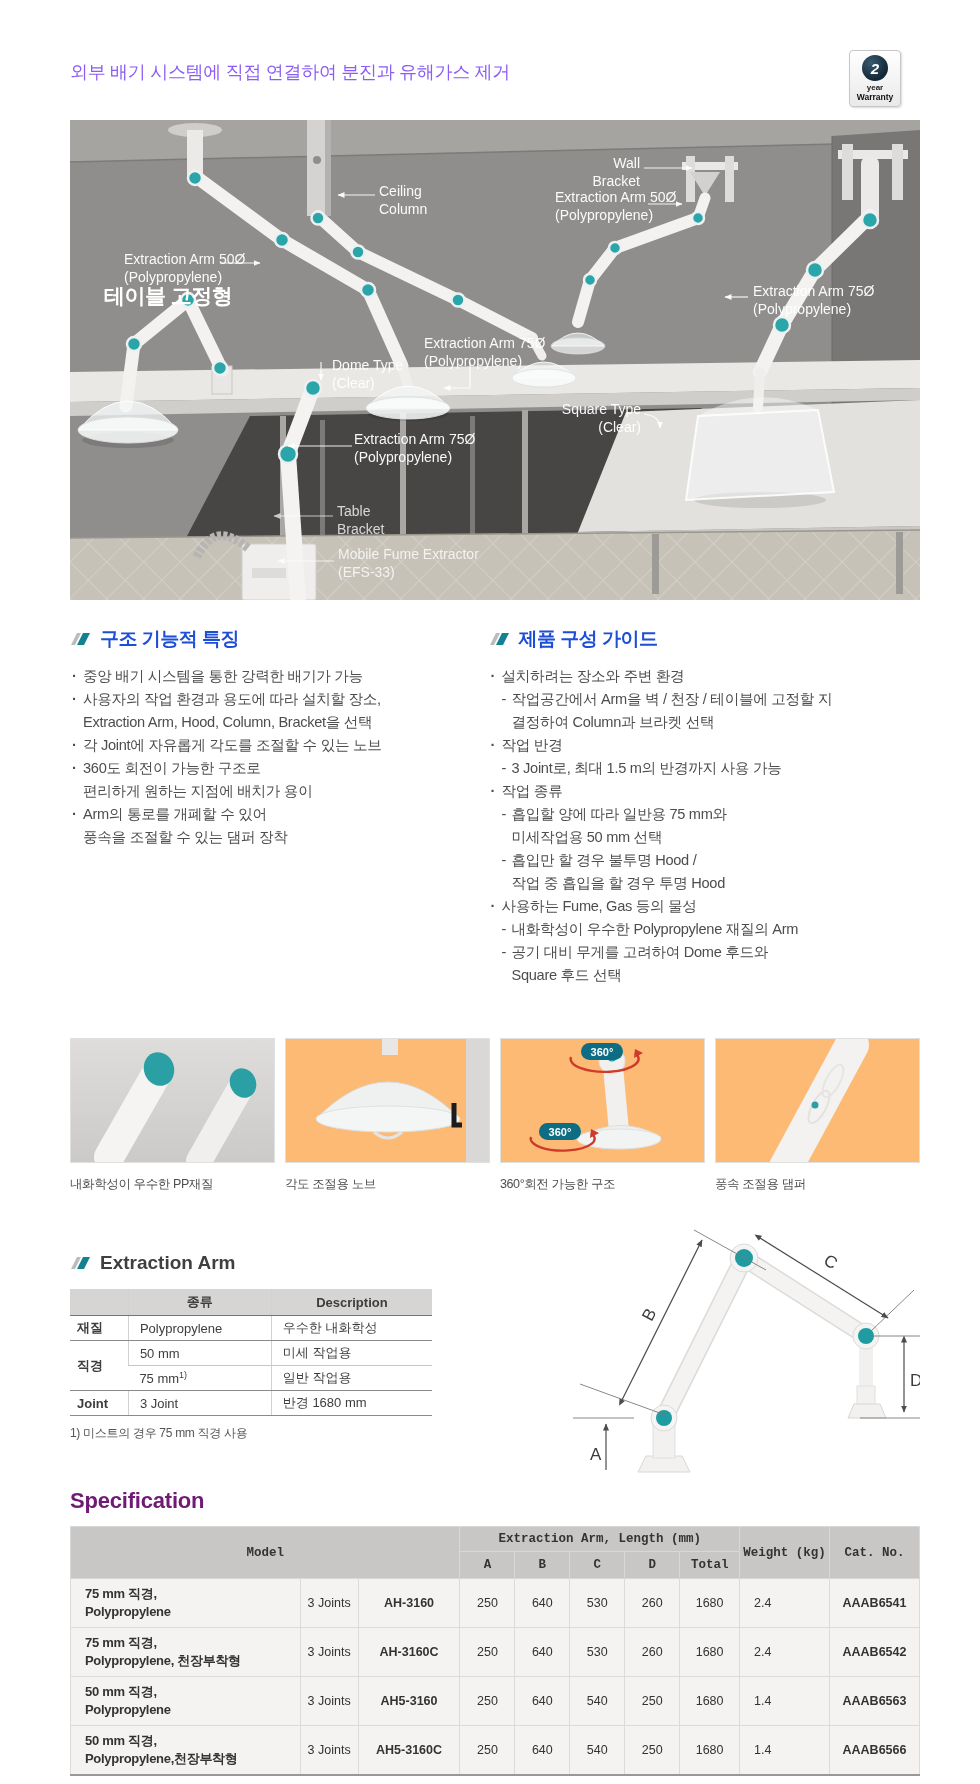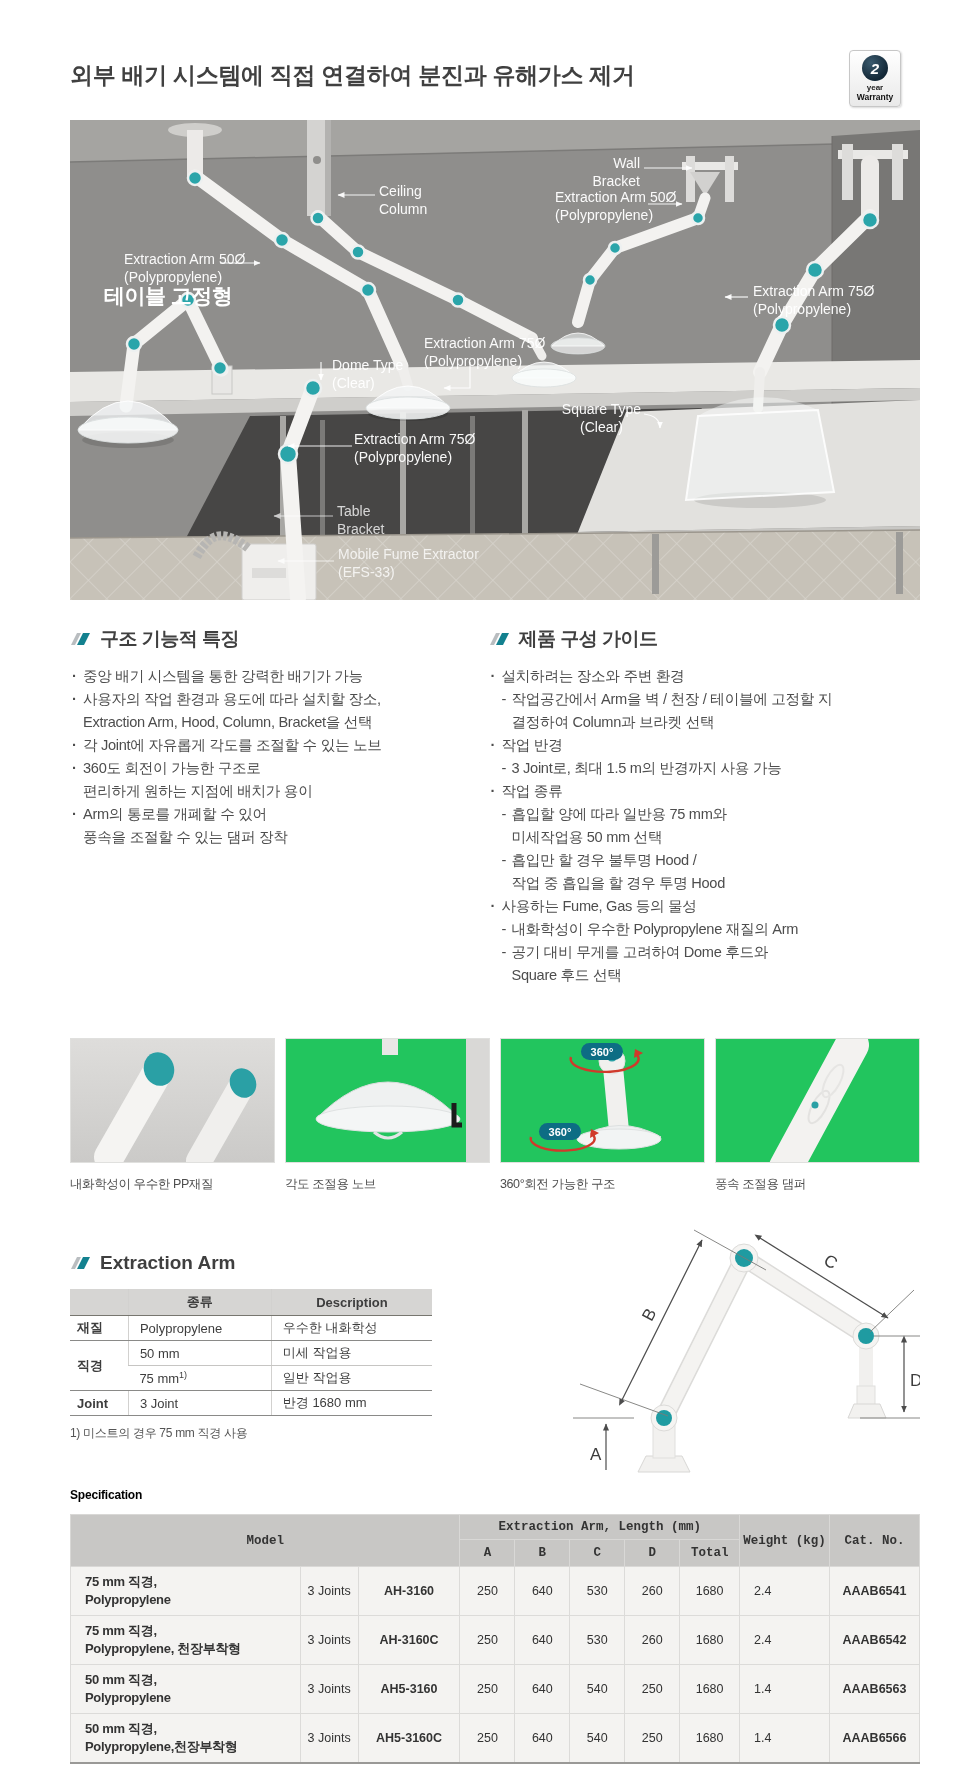--- a/index.html
+++ b/index.html
@@ -8,7 +8,7 @@
 
   
   .title-row{position:absolute;left:70px;top:50px;width:850px;height:60px;}
-  .page-title{font-size:23px;font-weight:bold;color:#404040;letter-spacing:-0.3px;padding-top:10px;}
+  .page-title{font-size:18px;font-weight:normal;color:#8b5cf6;letter-spacing:-0.3px;padding-top:10px;}
   .warranty{position:absolute;left:779px;top:0;width:52px;height:57px;border:1px solid #c7c7c7;border-radius:4px;
             background:linear-gradient(#ffffff,#e9e9e9);box-shadow:1px 1px 2px rgba(0,0,0,0.15);
             display:flex;flex-direction:column;align-items:center;justify-content:flex-start;padding-top:4px;box-sizing:border-box;}

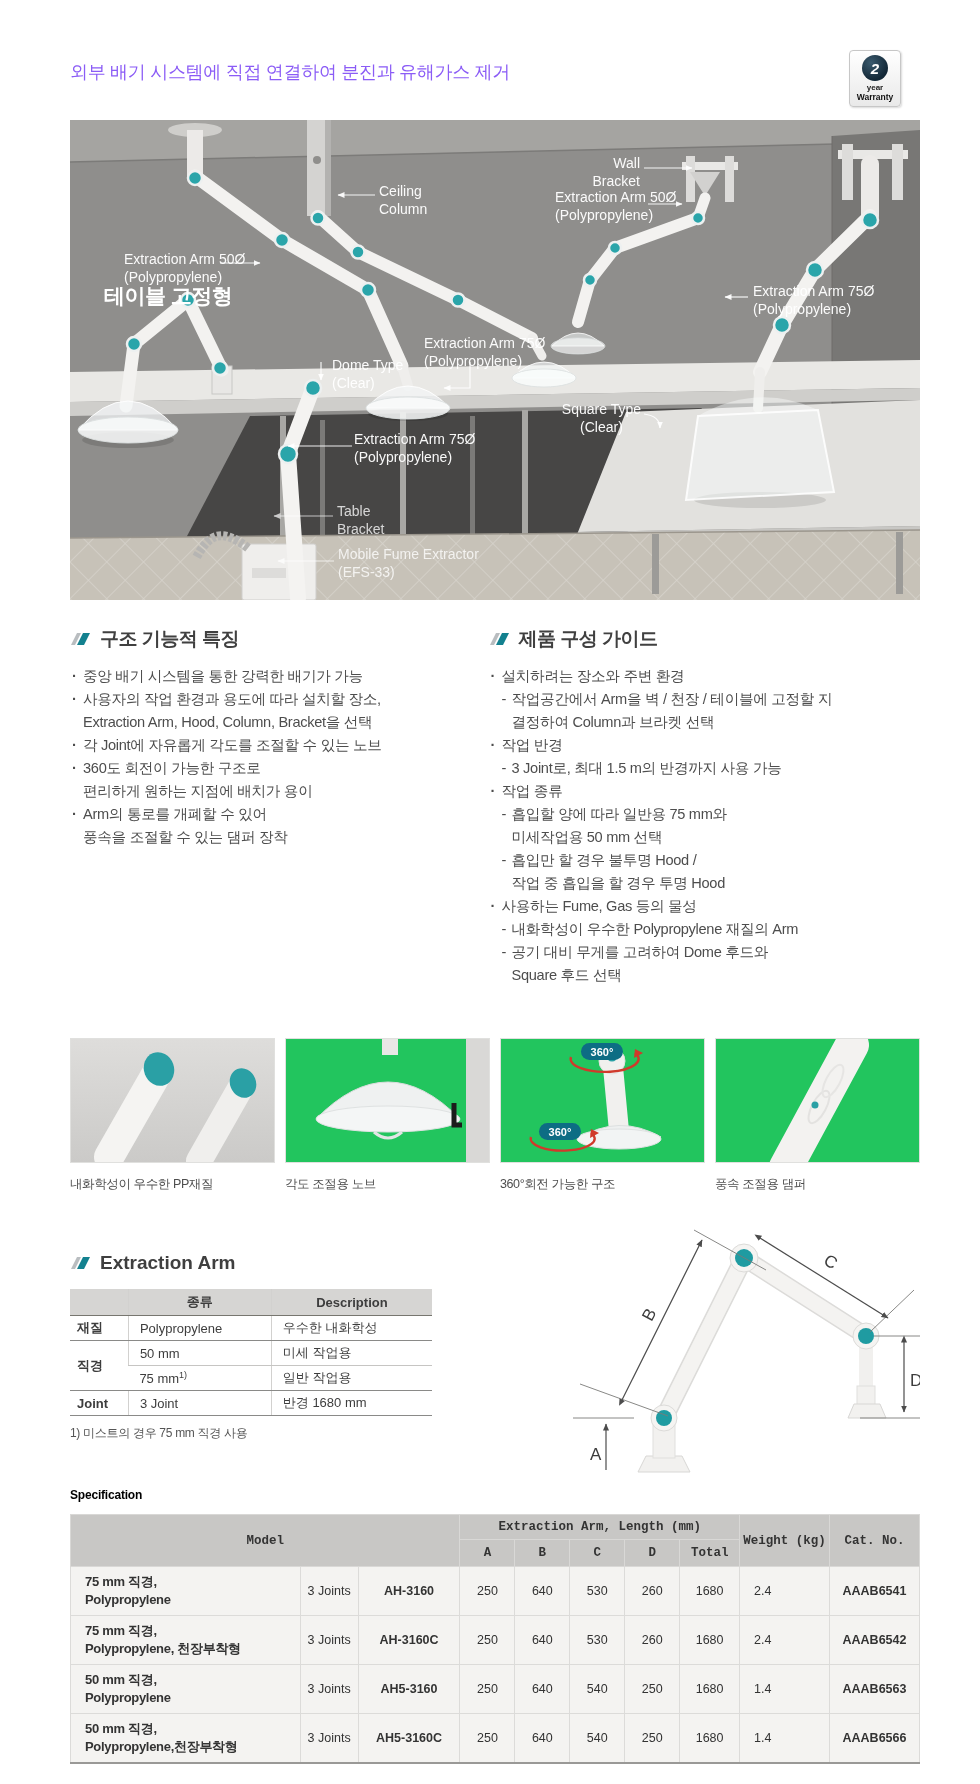--- a/index.html
+++ b/index.html
@@ -232,7 +232,7 @@
 (Clear)</div>
   <div class="hero-label" style="left:683px;top:162px;">Extraction Arm 75Ø
 (Polypropylene)</div>
-  <div class="hero-label right" style="right:279px;top:280px;text-align:center;">Square Type
+  <div class="hero-label right" style="right:279px;top:280px;">Square Type
 (Clear)</div>
   <div class="hero-label" style="left:284px;top:310px;">Extraction Arm 75Ø
 (Polypropylene)</div>

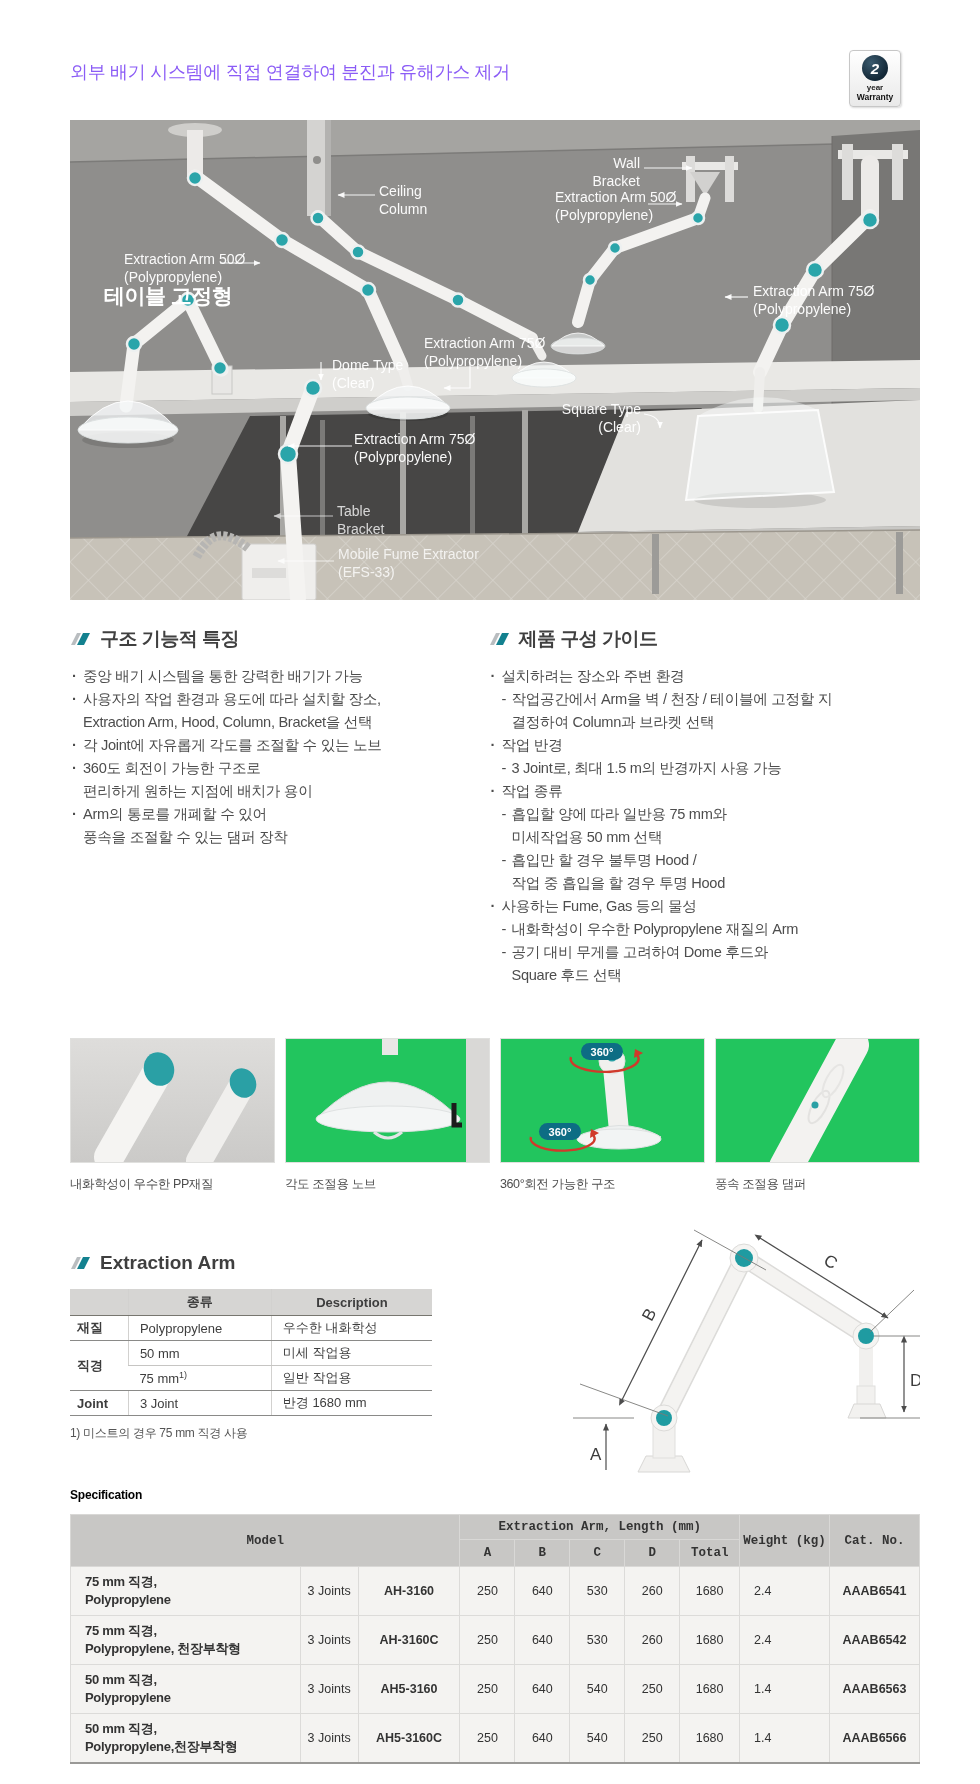--- a/index.html
+++ b/index.html
@@ -29,7 +29,7 @@
   .features-row{position:absolute;left:70px;top:626px;width:850px;display:flex;}
   .fcol-left{width:400px;}
   .fcol-right{width:450px;margin-left:35px;}
-  .col-heading{display:flex;align-items:center;font-size:19px;font-weight:bold;color:#404040;letter-spacing:-0.5px;}
+  .col-heading{display:flex;align-items:center;font-size:19px;font-weight:bold;color:#1d4ed8;letter-spacing:-0.5px;}
   .col-heading .hicon{margin-right:9px;display:inline-flex;}
   .feat-list{margin-top:13px;font-size:14.6px;line-height:23px;color:#4d4d4d;letter-spacing:-0.3px;}
   .feat{position:relative;padding-left:13px;white-space:pre-line;}

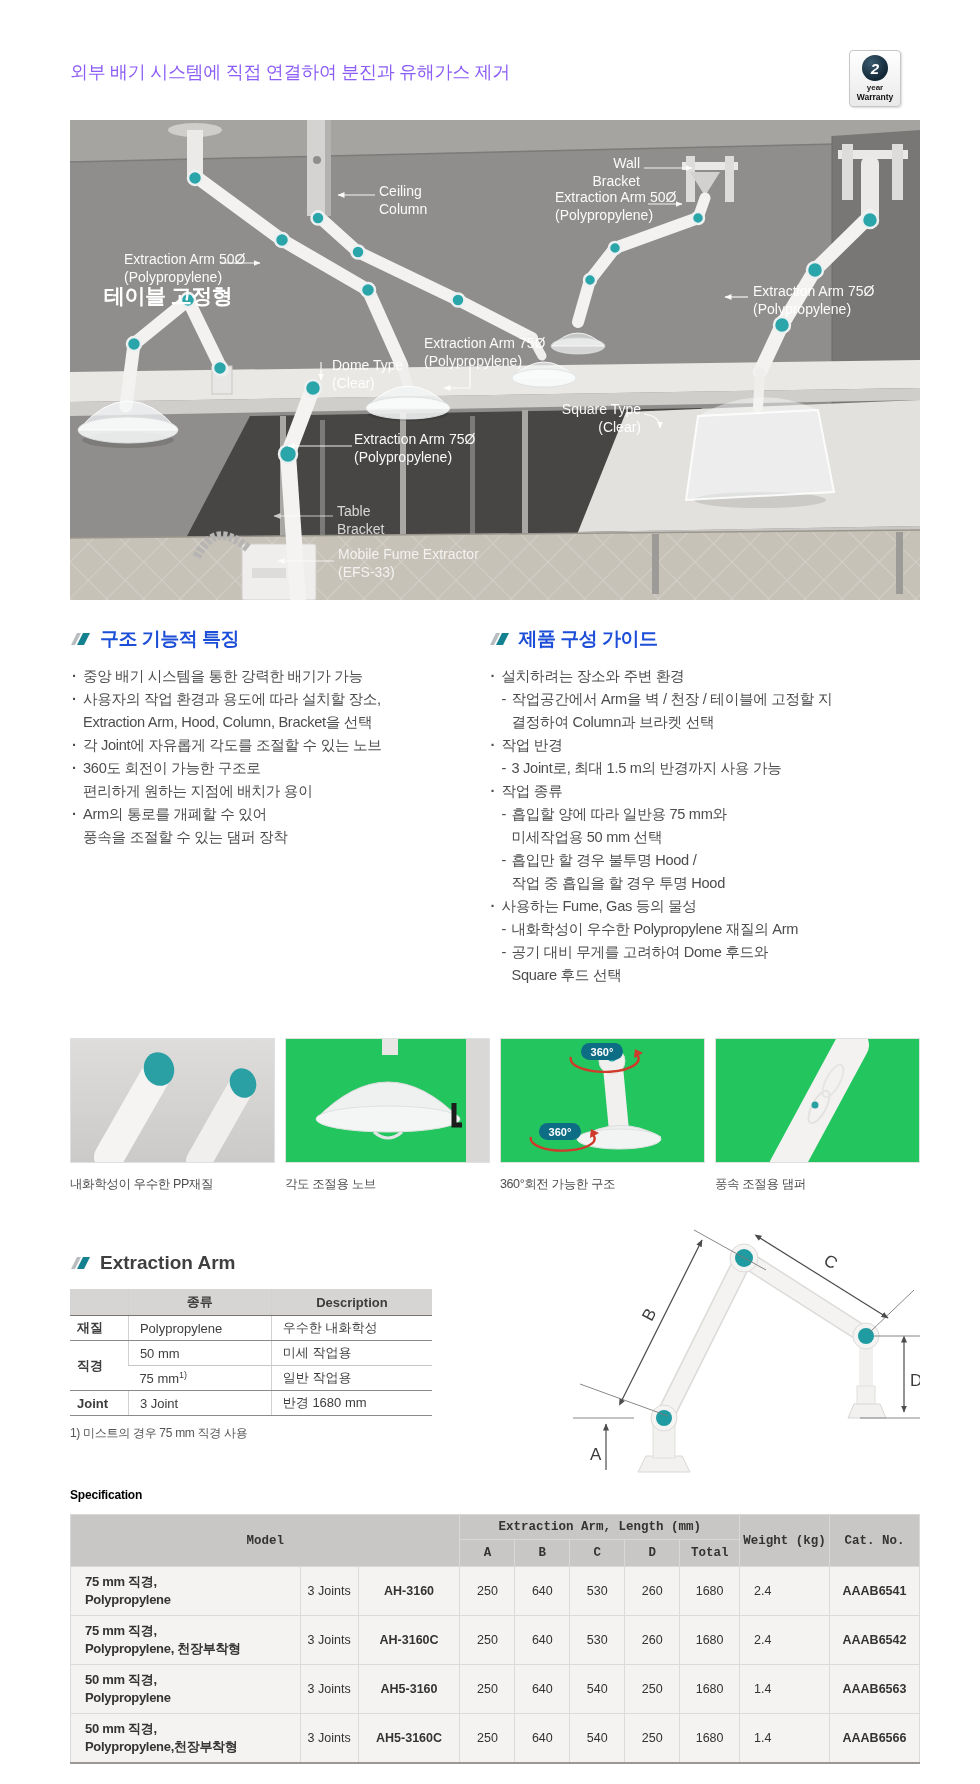--- a/index.html
+++ b/index.html
@@ -40,7 +40,7 @@
   
   .gallery{position:absolute;left:70px;top:1038px;width:850px;}
   .gallery-row{display:flex;justify-content:space-between;}
-  .gbox{width:205px;height:125px;border:1px solid #e0e0de;box-sizing:border-box;background:#22c55e;overflow:hidden;}
+  .gbox{width:205px;height:125px;border:1px solid #e0e0de;box-sizing:border-box;background:#fdba74;overflow:hidden;}
   .gbox.grey{background:linear-gradient(#dedddb,#cbcac8);}
   .caption-row{display:flex;justify-content:space-between;margin-top:13px;}
   .gcaption{width:205px;font-size:12.5px;color:#4e4e4e;letter-spacing:-0.4px;}

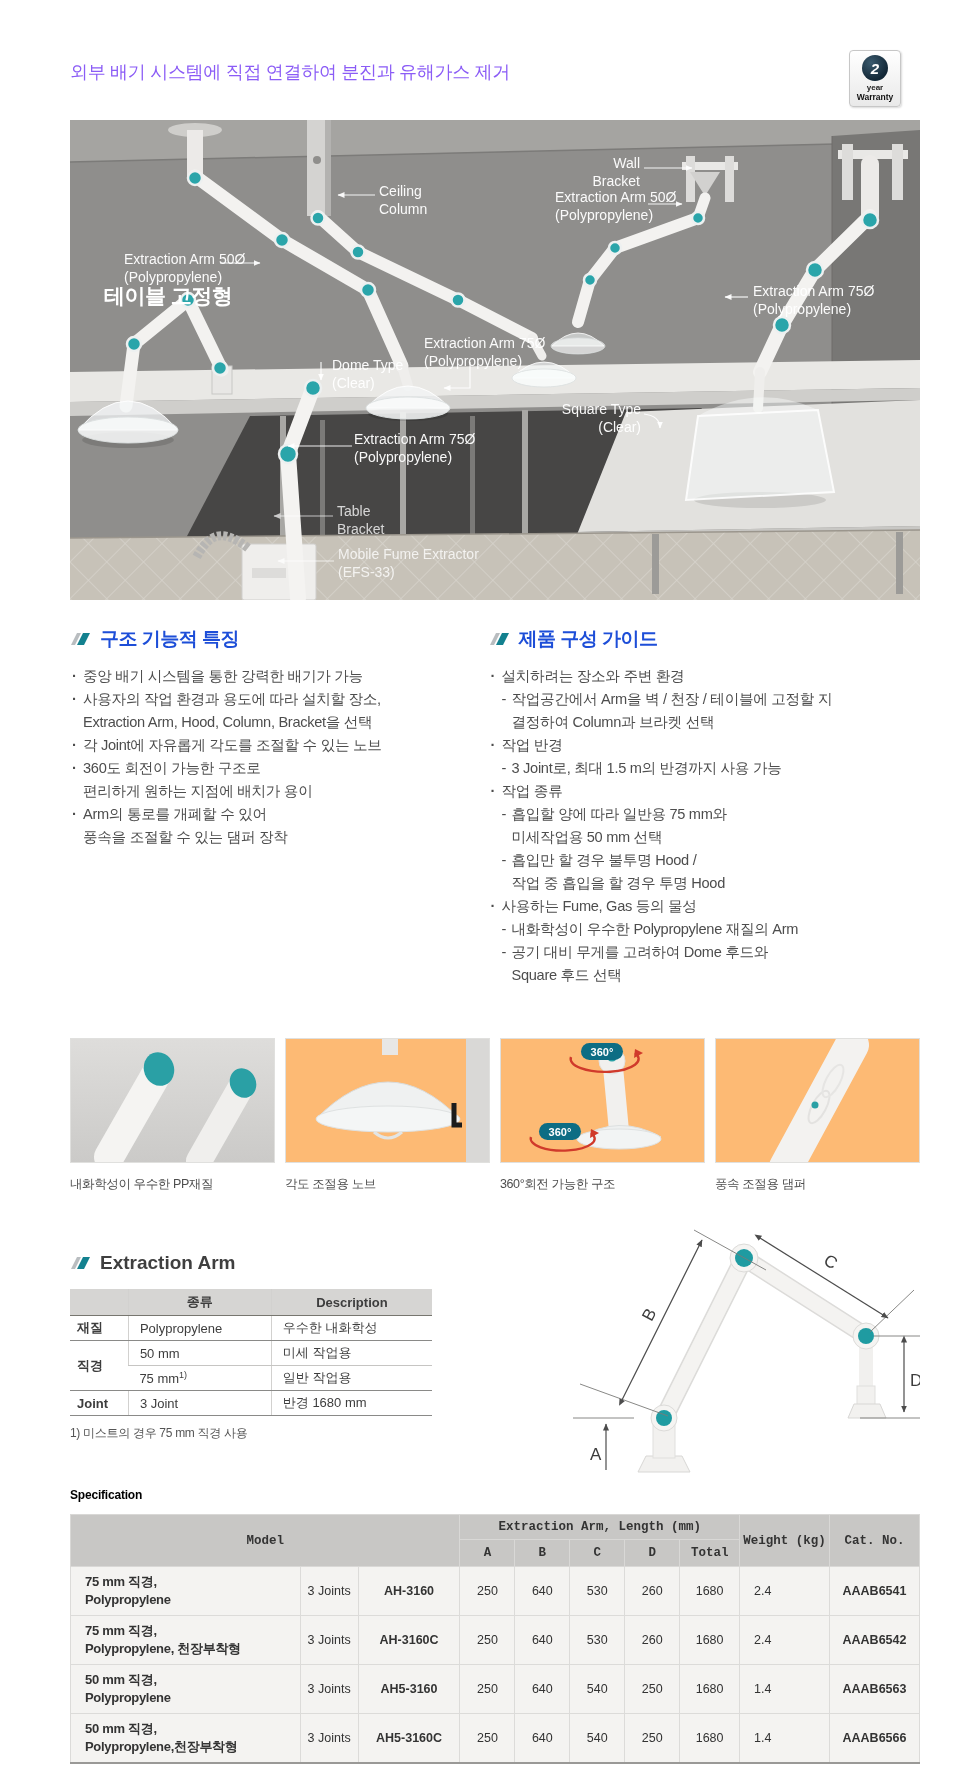--- a/index.html
+++ b/index.html
@@ -61,7 +61,7 @@
 
   
   .spec-section{position:absolute;left:70px;top:1488px;width:850px;}
-  .spec-heading{font-size:12px;font-weight:bold;color:#000000;letter-spacing:-0.2px;}
+  .spec-heading{font-size:22px;font-weight:bold;color:#701a75;letter-spacing:-0.2px;}
   .spec-table{border-collapse:collapse;width:850px;margin-top:12px;font-size:12.5px;color:#333;
               border-bottom:2px solid #9a9997;}
   .spec-table th{background:#c8c7c5;font-weight:bold;border:1px solid #d9d8d6;text-align:center;font-family:Liberation Mono, monospace;}

